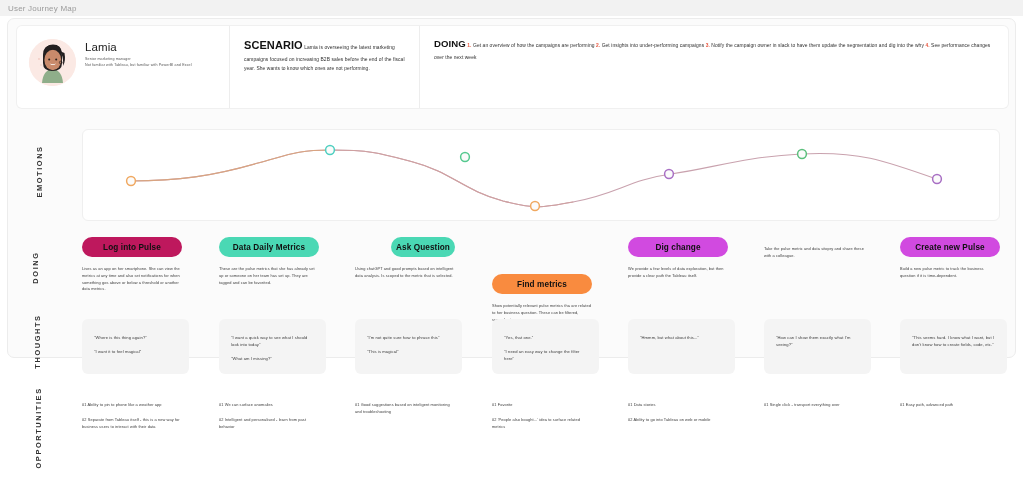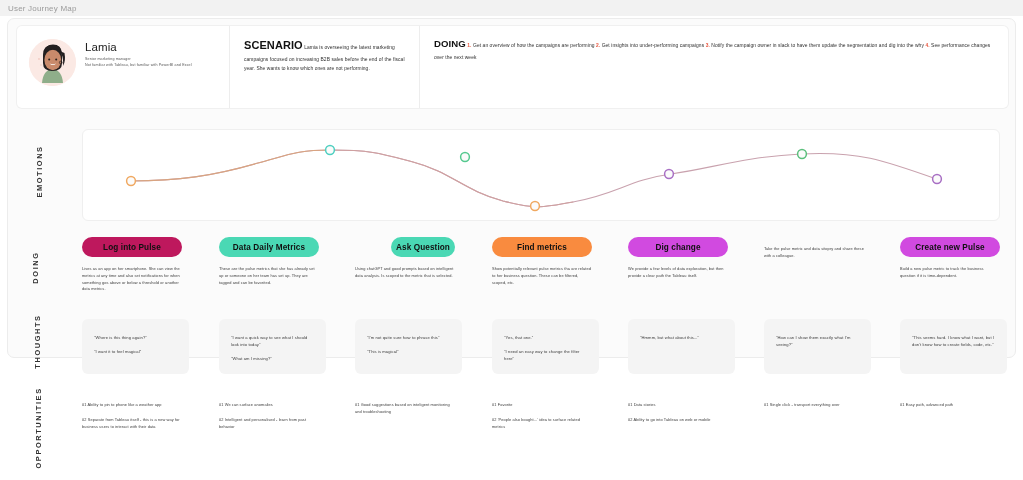--- a/index.html
+++ b/index.html
@@ -205,7 +205,7 @@
         <div class="pill" style="background:#4ad8b4;margin-left:36px;">Ask Question</div>
         <div class="cardtext">Using chatGPT and good prompts based on intelligent data analysis. Is scoped to the metric that is selected.</div>
       </div>
-      <div class="col" style="left:410px; width:100px;">
+      <div class="col" style="left:410px; width:100px;margin-top:37px;">
         <div class="pill" style="background:#f98b3f;">Find metrics</div>
         <div class="cardtext">Show potentially relevant pulse metrics tha are related to her business question. These can be filtered, scoped, etc.</div>
       </div>

